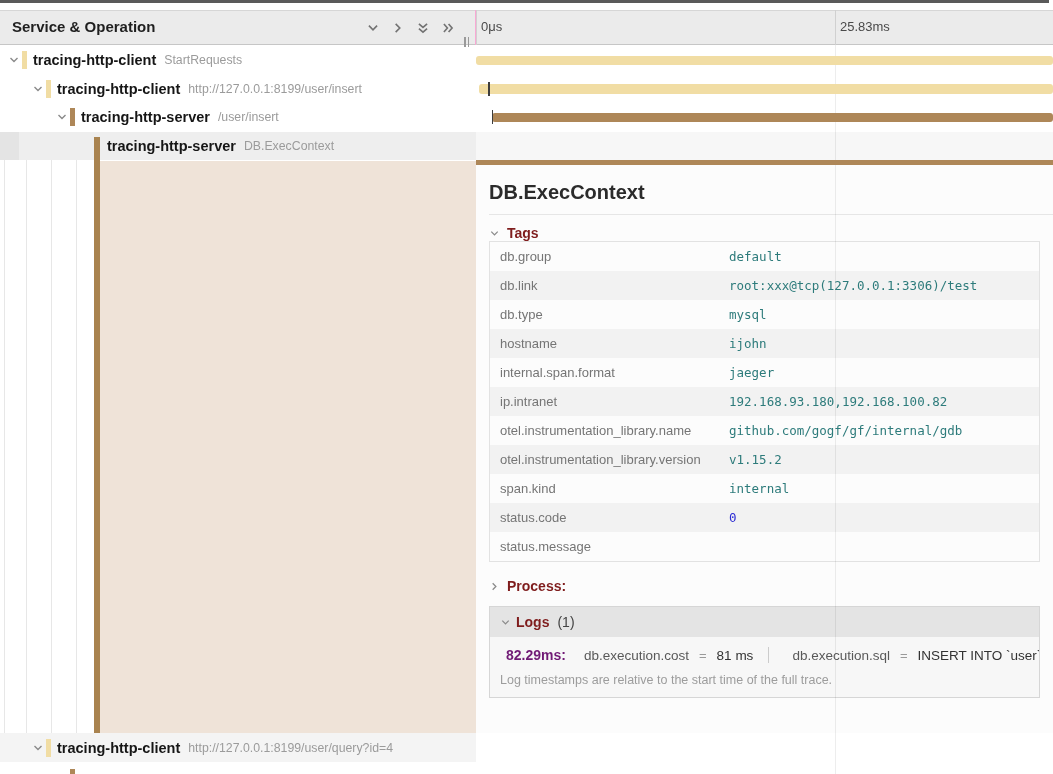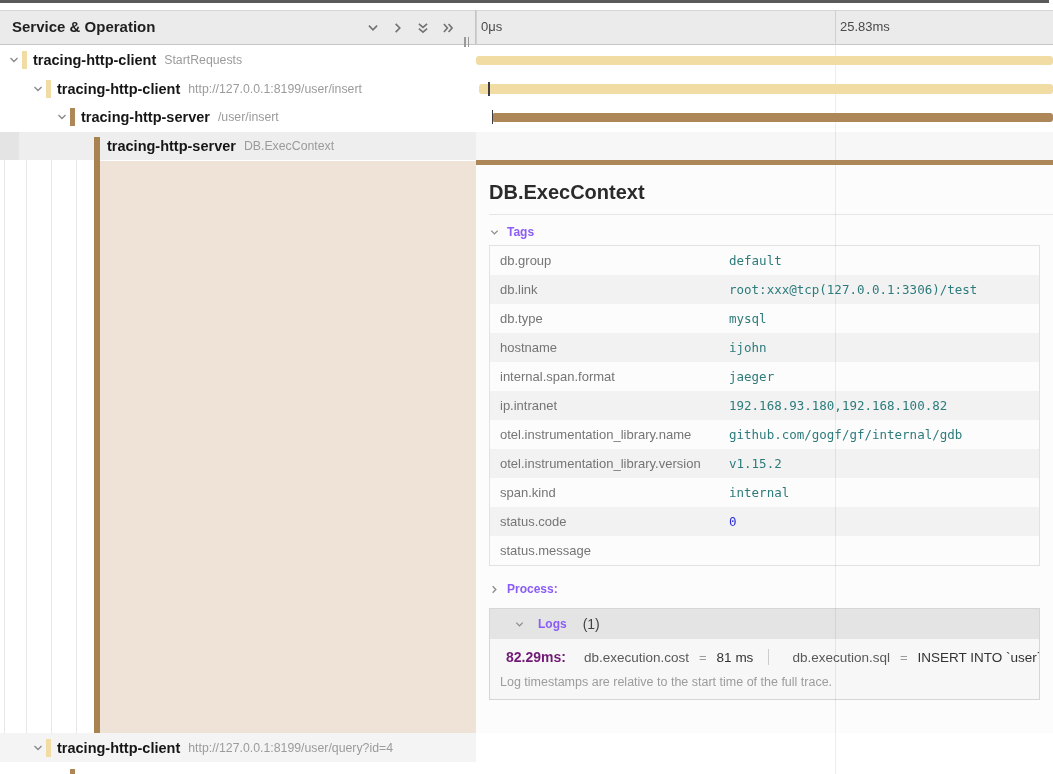--- a/index.html
+++ b/index.html
@@ -61,7 +61,7 @@
   #detail-title { margin-top:16px; font-size:20px; font-weight:bold; color:#2b2b2b; }
   #detail-divider { margin-top:10px; height:1px; background:#e6e6e6; }
   .sec-header { margin-top:10px; display:flex; align-items:center; gap:7px; cursor:pointer; }
-  .sec-header .lbl { font-size:12px; font-weight:bold; color:#8b5cf6; }
+  .sec-header .lbl { font-size:14px; font-weight:bold; color:#7f1d1d; }
   .sec-header .cnt { font-size:14px; color:#434343; margin-left:3px; }
 
   

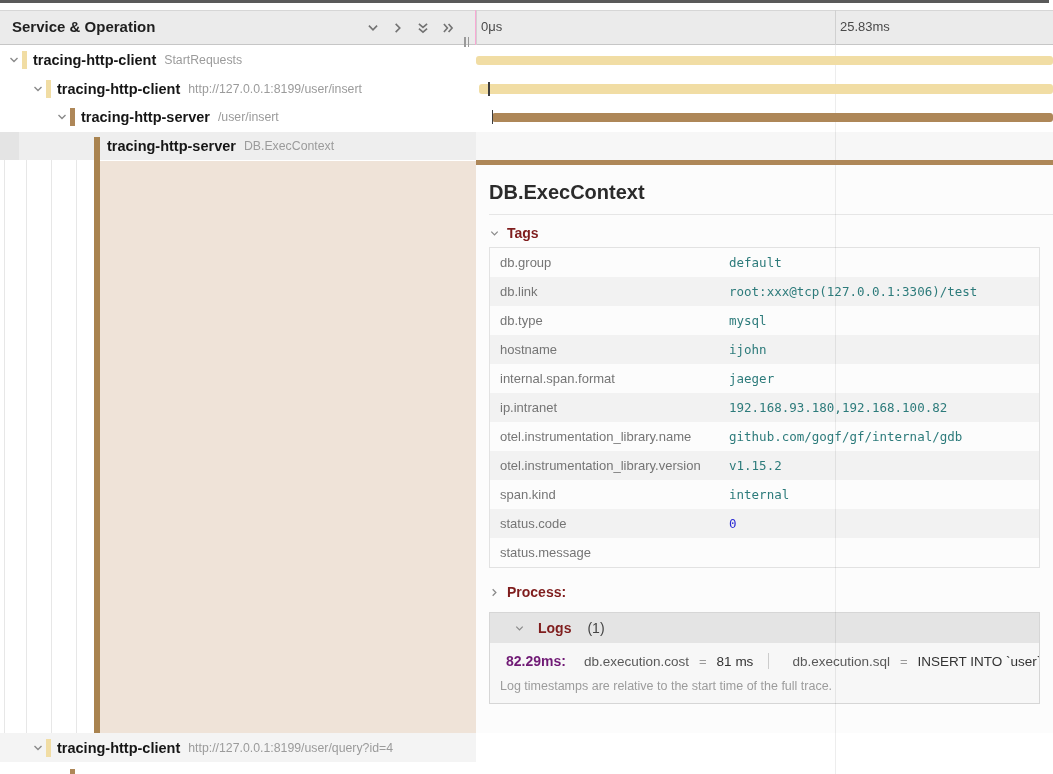--- a/index.html
+++ b/index.html
@@ -65,7 +65,7 @@
   .sec-header .cnt { font-size:14px; color:#434343; margin-left:3px; }
 
   
-  #tags-table { margin-top:6px; width:calc(100% - 13px); border:1px solid #e2e2e2; }
+  #tags-table { width:calc(100% - 13px); border:1px solid #e2e2e2; }
   .tag-row { display:flex; height:29px; line-height:29px; }
   .tag-row:nth-child(even) { background:rgba(0,0,0,0.04); }
   .tag-key { flex:0 0 239px; padding-left:10px; font-size:13px; color:#757575;

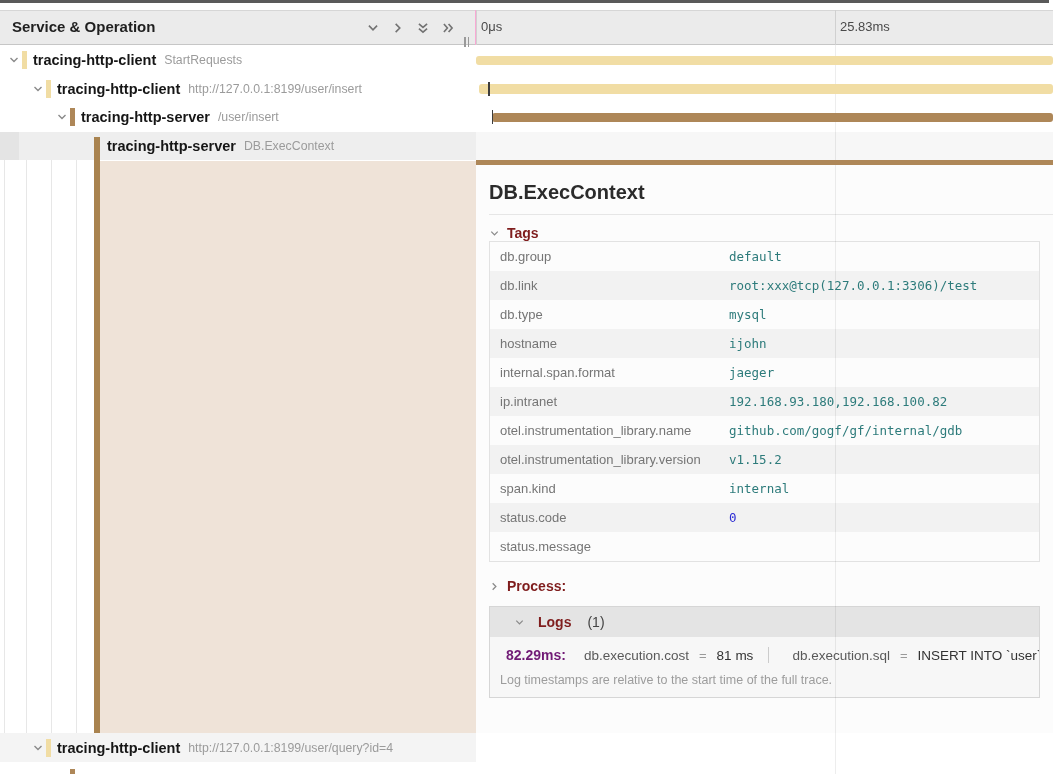--- a/index.html
+++ b/index.html
@@ -78,8 +78,8 @@
 
   
   #logs-box { margin-top:12px; width:calc(100% - 13px); border:1px solid #d6d6d6; background:rgba(0,0,0,0.02); }
-  #logs-header { height:30px; padding-left:24px; background:rgba(0,0,0,0.075);
-                 display:flex; align-items:center; gap:13px; cursor:pointer; margin-top:0; }
+  #logs-header { height:30px; padding-left:10px; background:rgba(0,0,0,0.075);
+                 display:flex; align-items:center; gap:5px; cursor:pointer; margin-top:0; }
   #log-entry { display:flex; align-items:center; gap:6px; padding:10px 0 4px 10px;
                white-space:nowrap; overflow:hidden; cursor:pointer; }
   #log-ts { font-size:14px; font-weight:bold; color:#701a75; margin-right:4px; }

